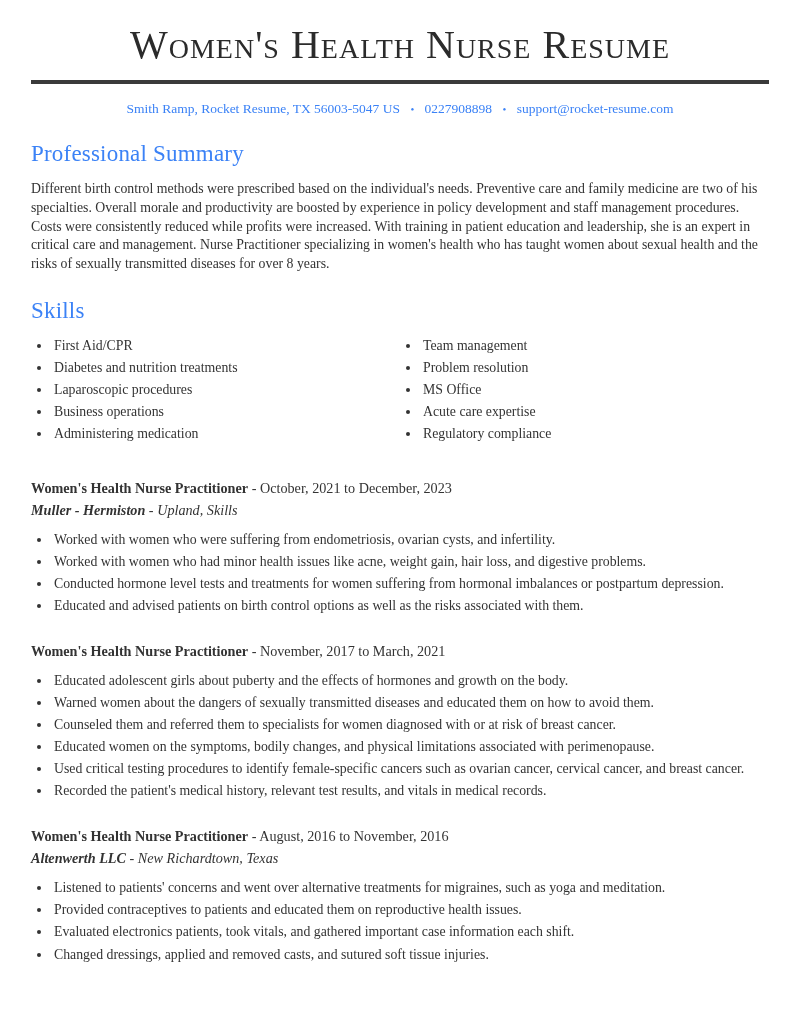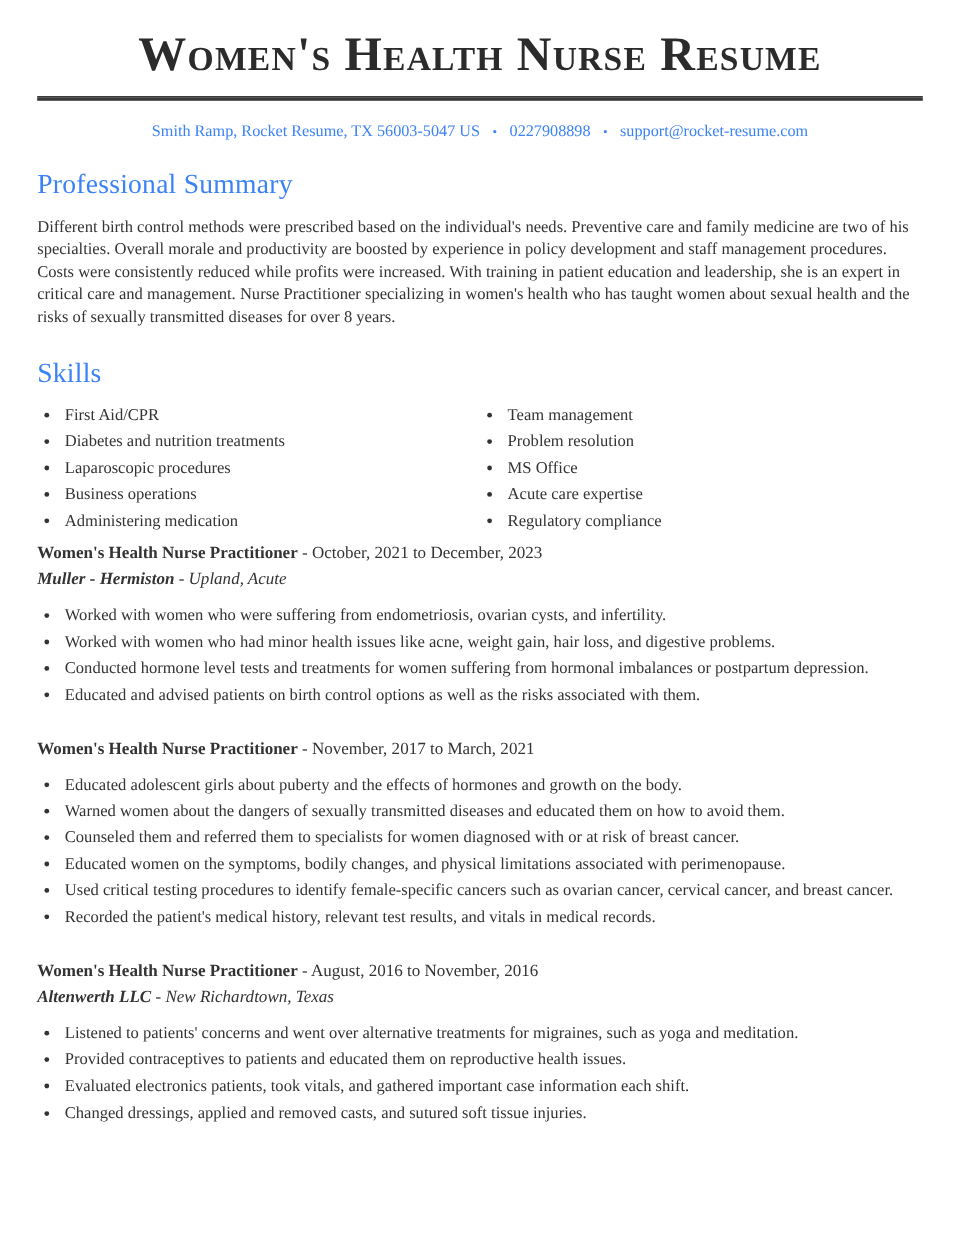--- a/index.html
+++ b/index.html
@@ -17,7 +17,7 @@
     margin: 0; padding-top: 22px;
     text-align: center;
     font-size: 40px; line-height: 1.15;
-    font-weight: bold;
+    font-weight: normal;
     font-variant: small-caps;
     letter-spacing: 1px;
     color: #2b2b2b;

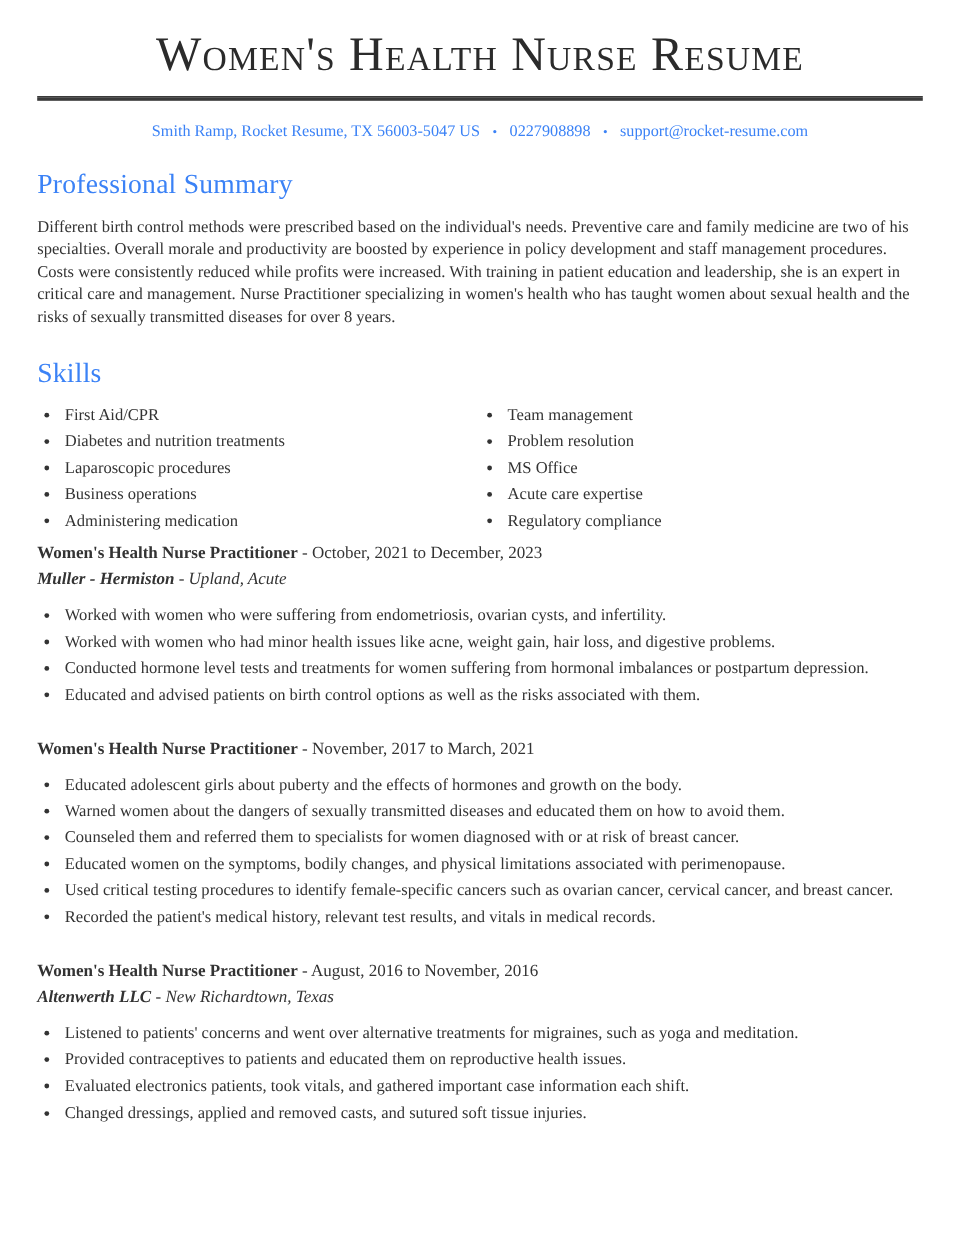--- a/index.html
+++ b/index.html
@@ -69,7 +69,7 @@
   .skills-cols ul { flex: 1 1 50%; }
 
   
-  .job { margin-top: 5px; }
+  .job { margin-top: 32px; }
   .job + .job { margin-top: 28px; }
   .job-title { margin: 0; font-size: 14.2px; }
   .company-line { margin: 5px 0 0 0; font-size: 14.2px; font-style: italic; }

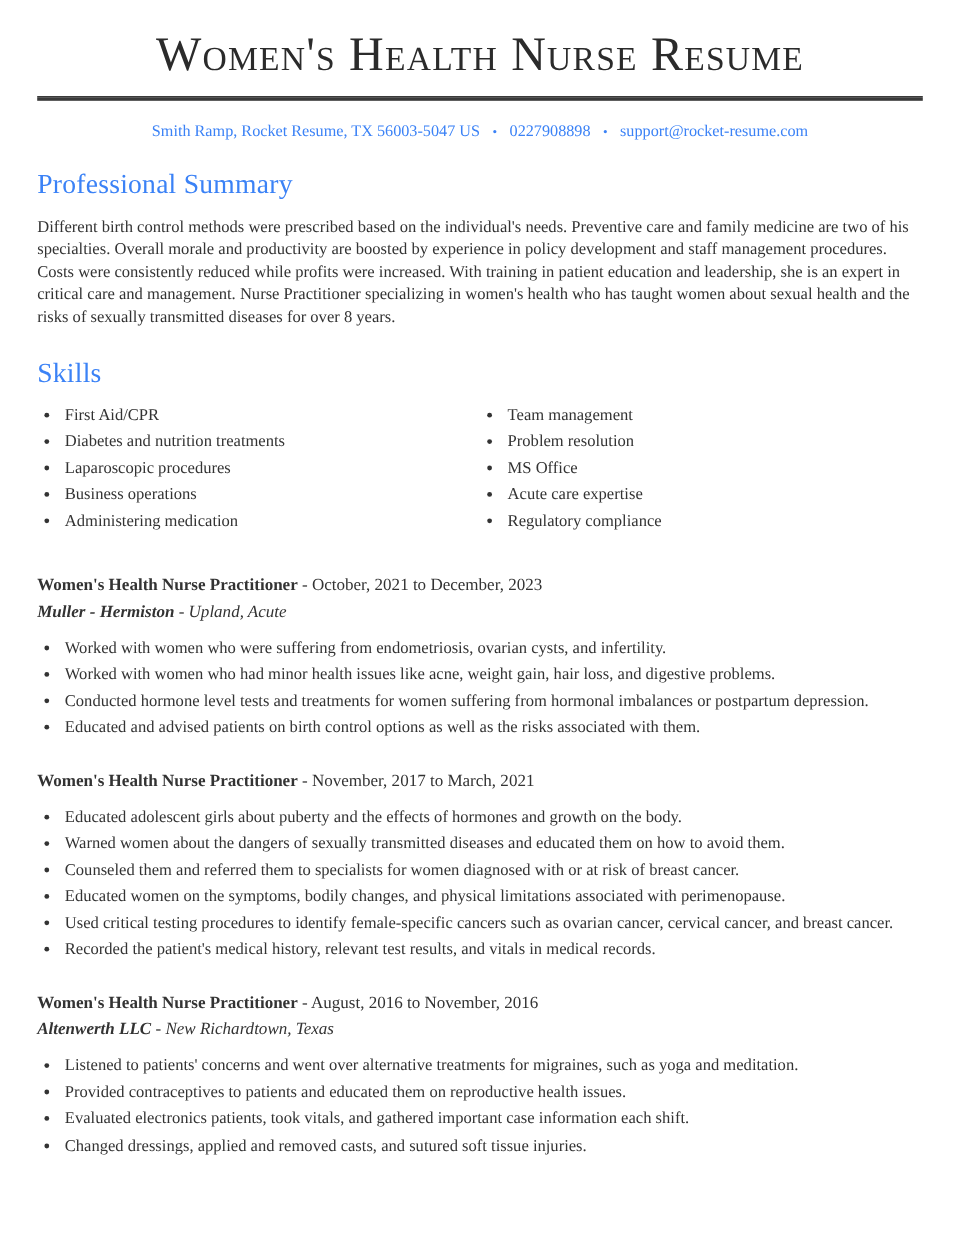--- a/index.html
+++ b/index.html
@@ -129,7 +129,7 @@
       <p class="company-line">
         <span class="bold">Muller - Hermiston</span>
         <span>-</span>
-        <span>Upland, Acute</span>
+        <span>Upland, Skills</span>
       </p>
       <ul class="bullets">
         <li>Worked with women who were suffering from endometriosis, ovarian cysts, and infertility.</li>

